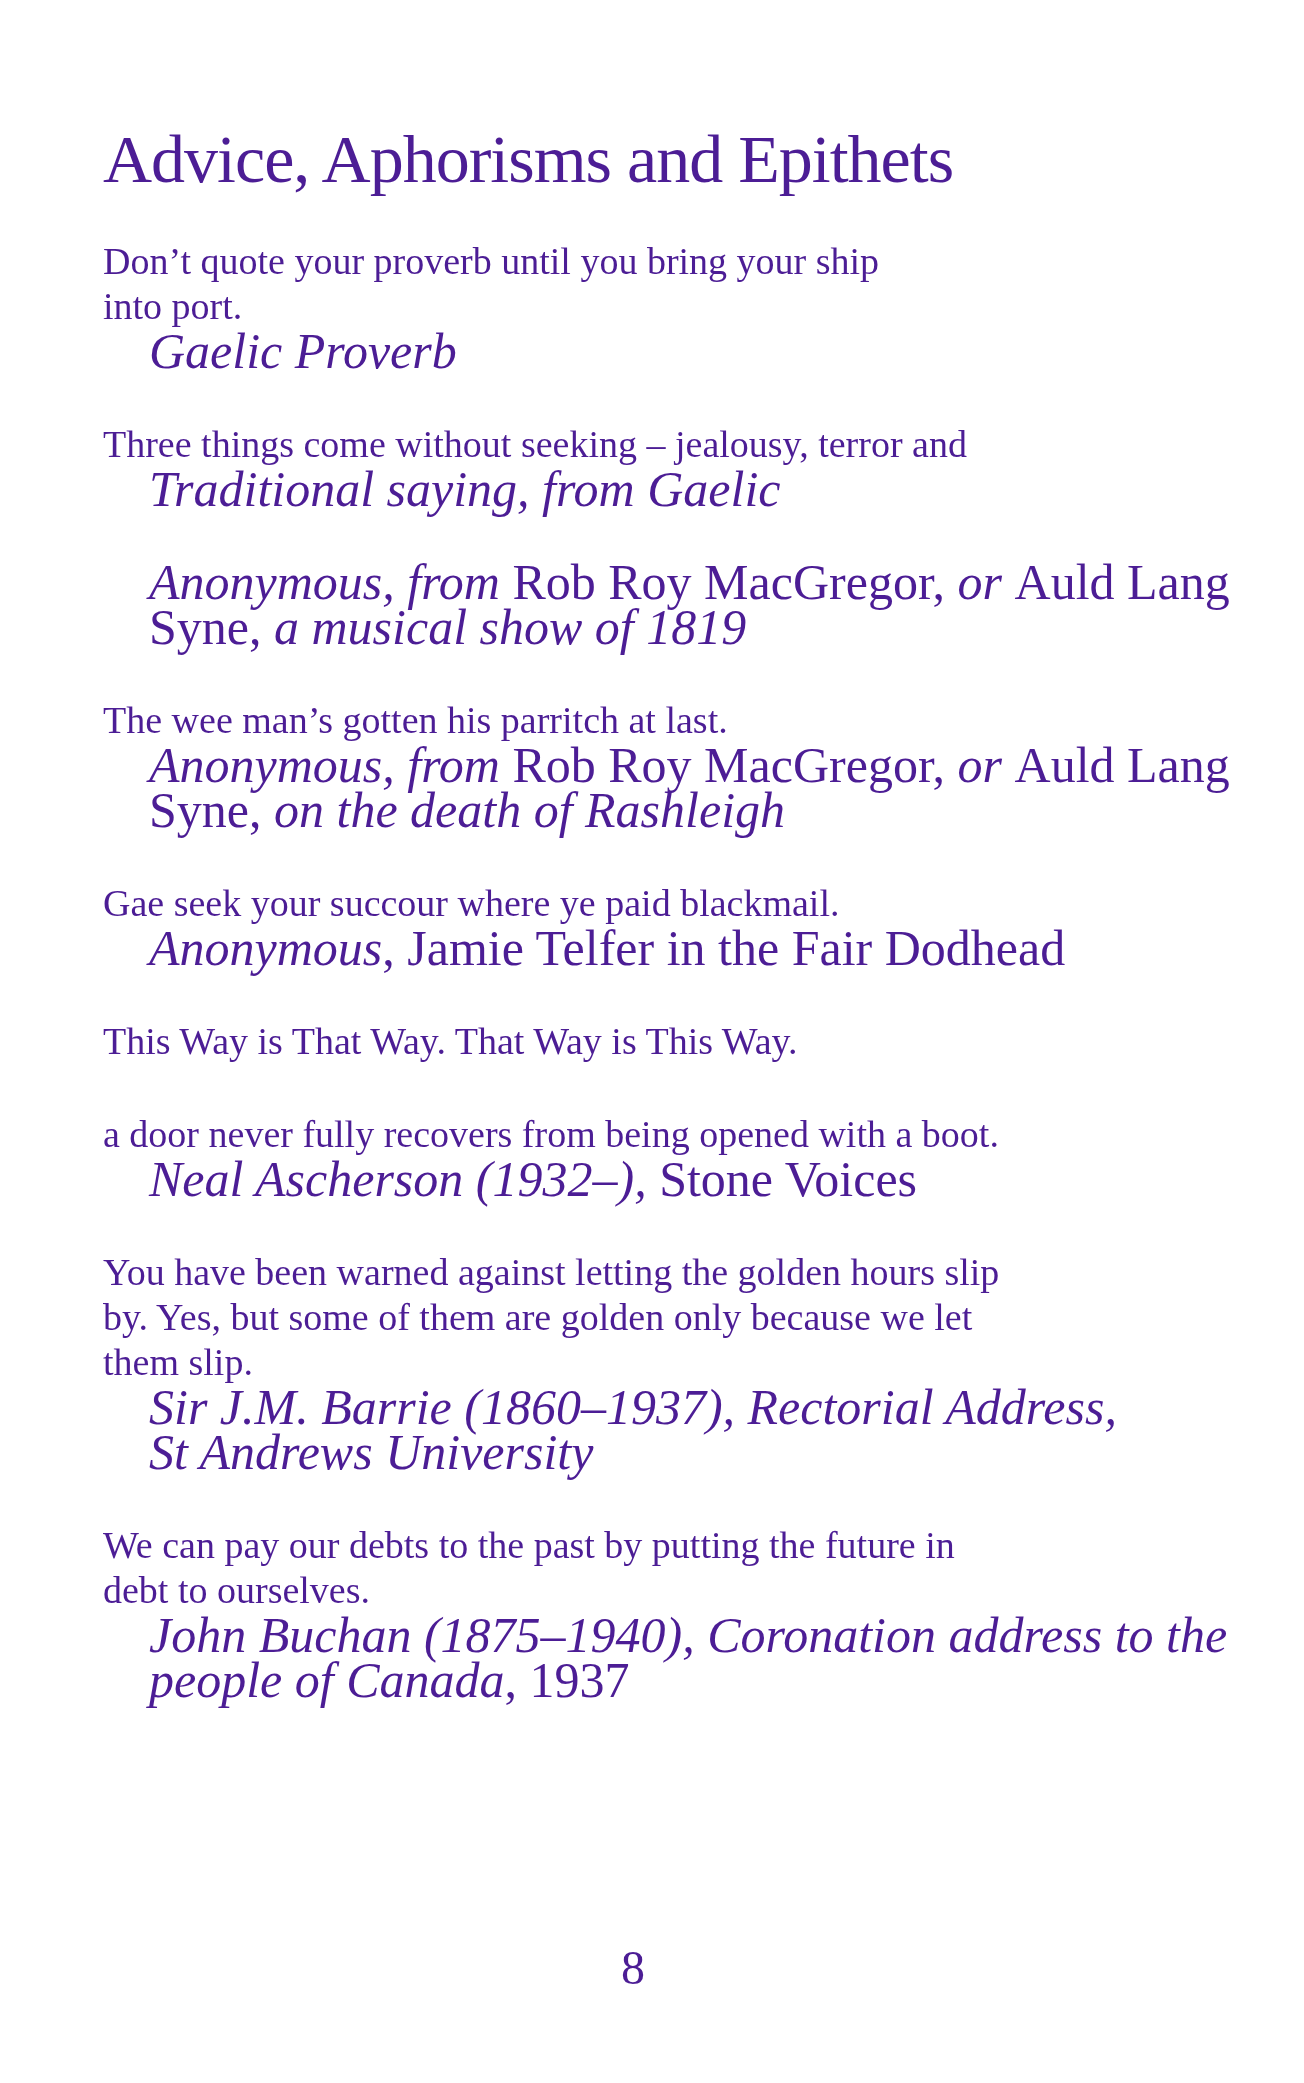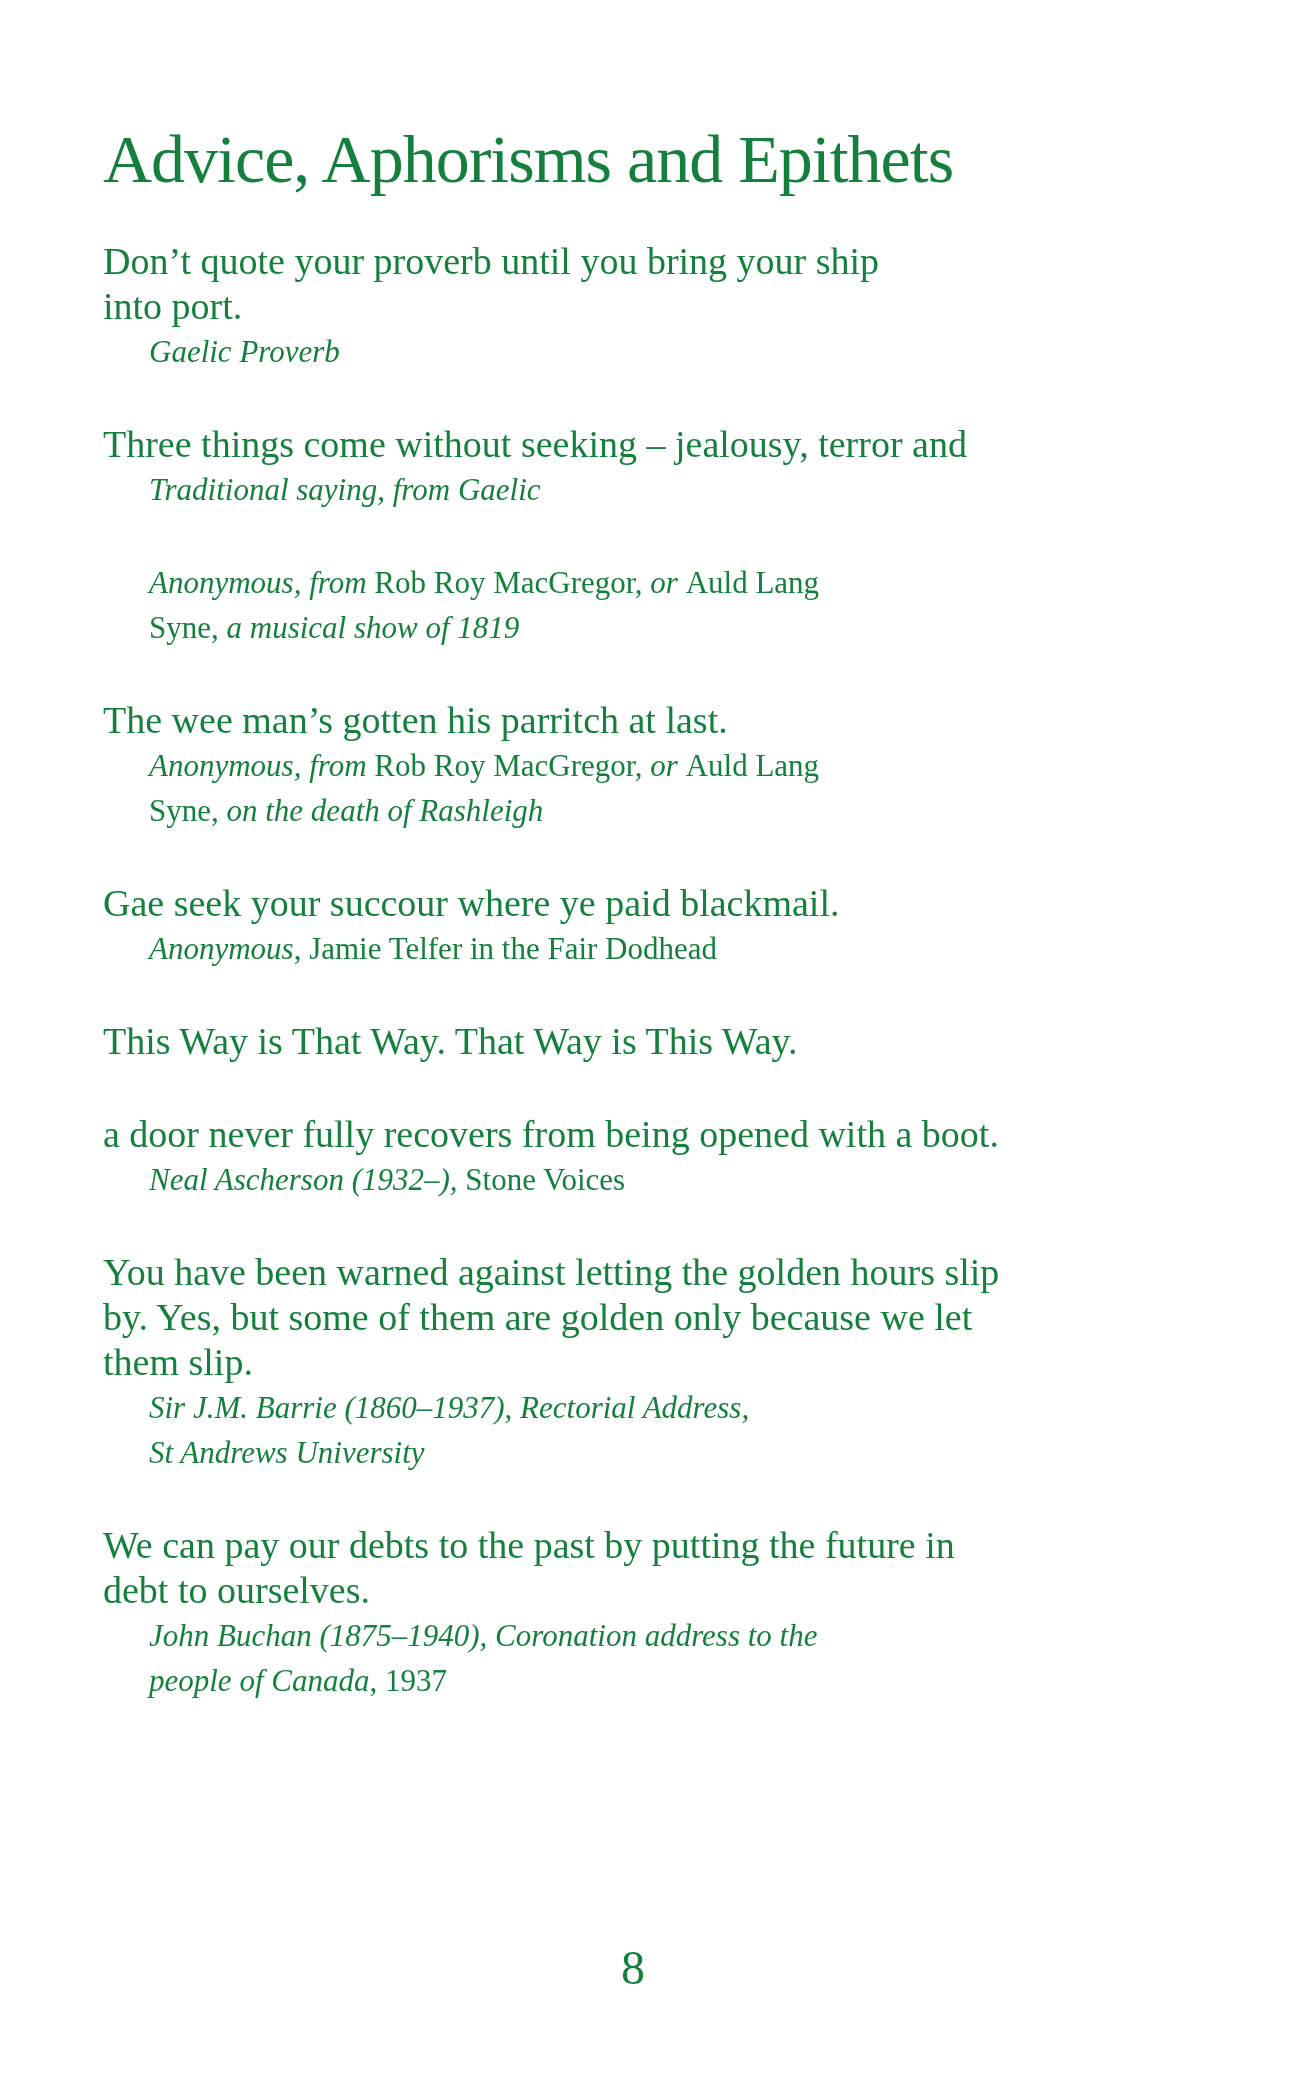--- a/index.html
+++ b/index.html
@@ -12,7 +12,7 @@
     width: 1304px;
     height: 2083px;
     background: #ffffff;
-    color: #15803d;
+    color: #4c1d95;
     font-family: "Liberation Serif", "DejaVu Serif", serif;
     overflow: hidden;
     box-sizing: border-box;

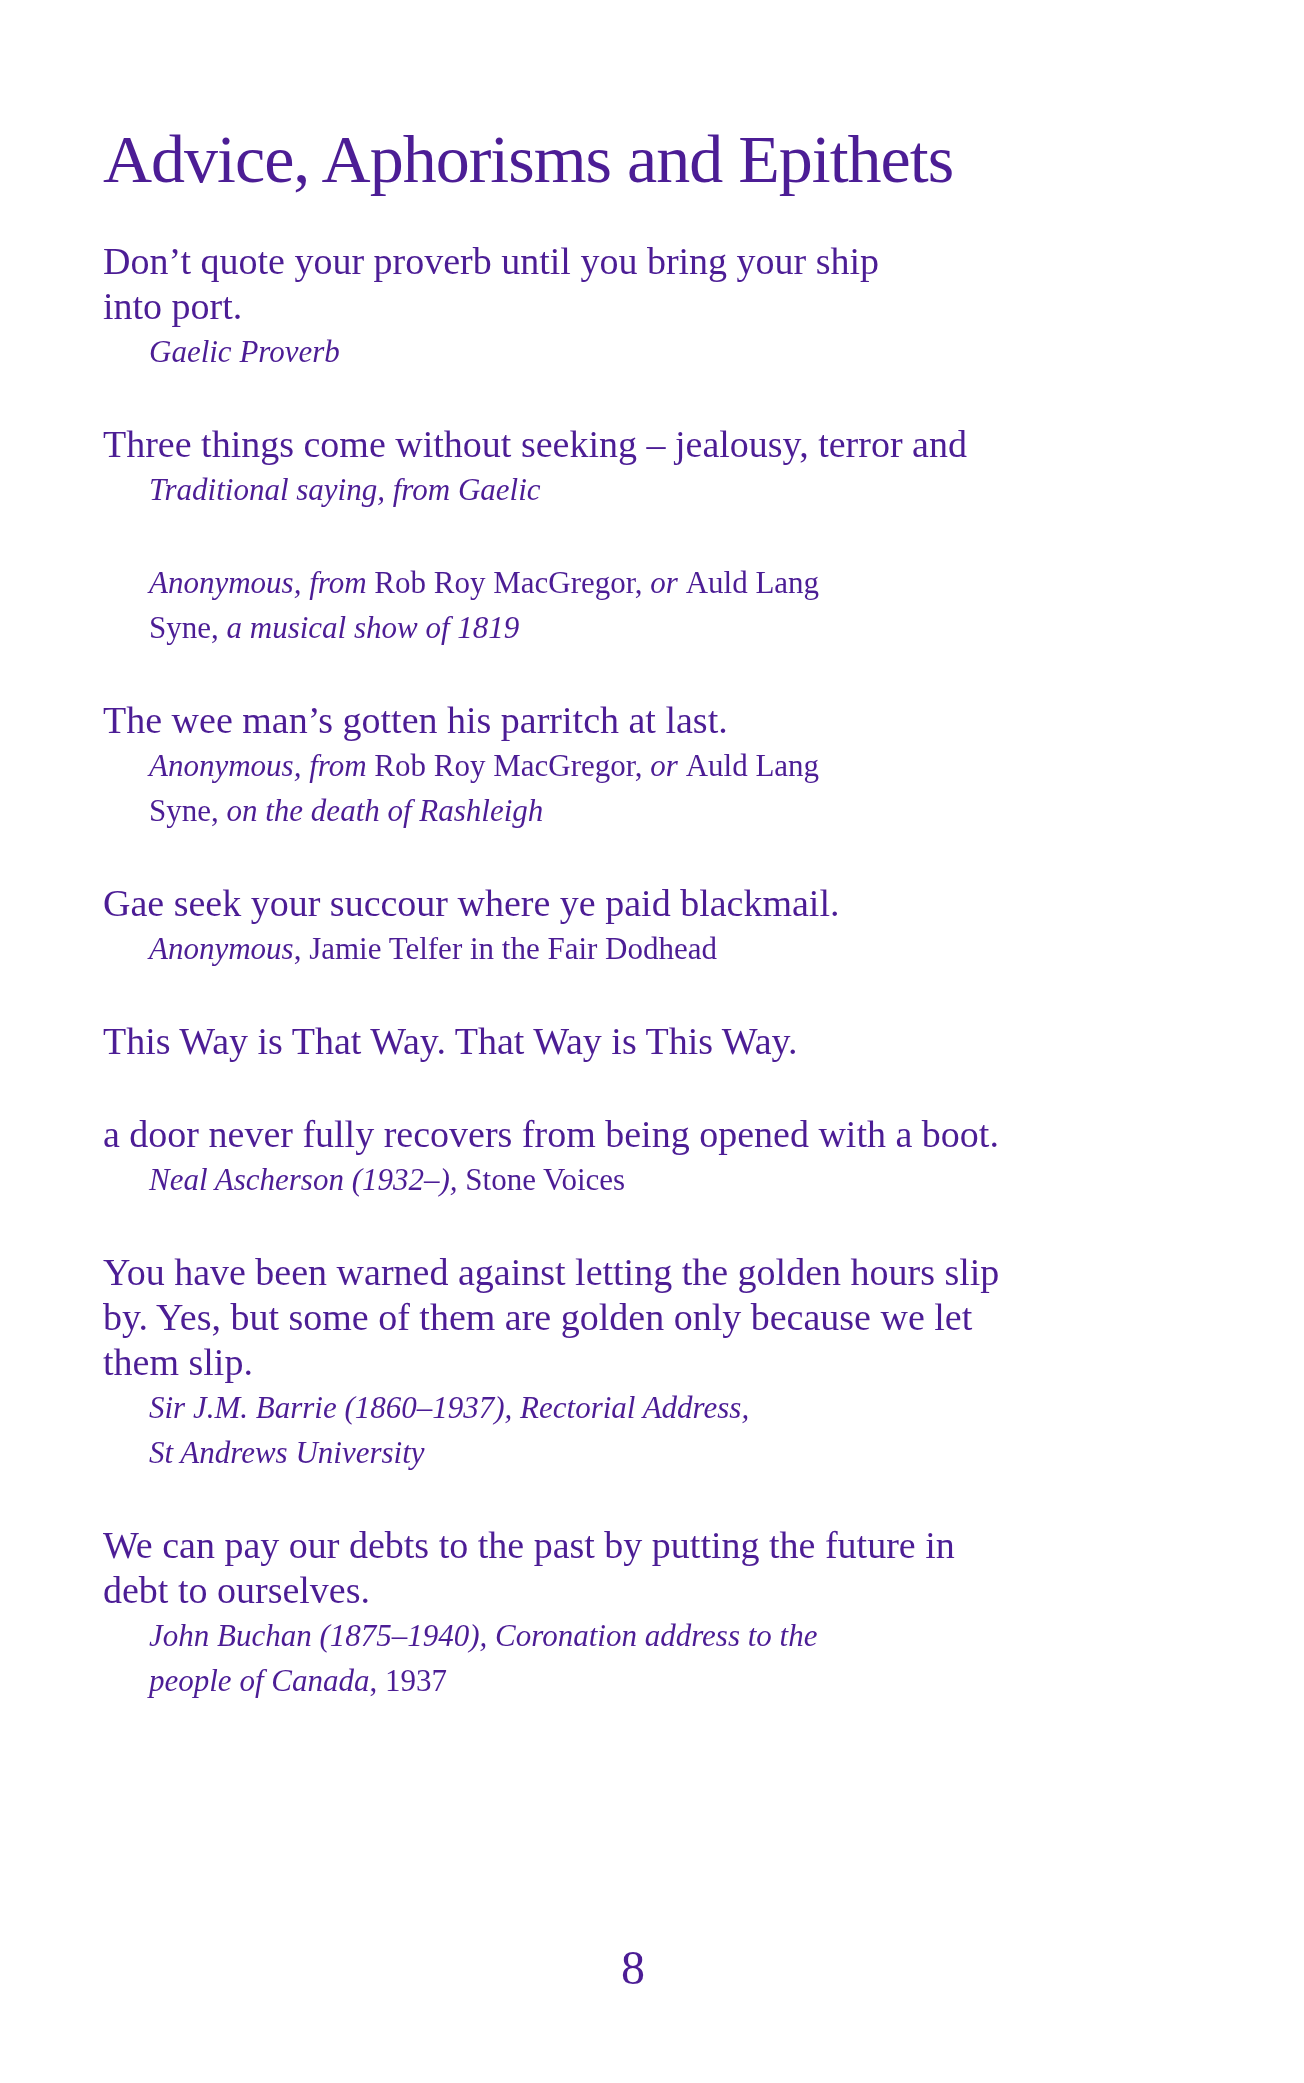--- a/index.html
+++ b/index.html
@@ -38,7 +38,7 @@
     white-space: nowrap;
   }
   .attr-line {
-    font-size: 31px;
+    font-size: 50px;
     line-height: 45px;
     padding-left: 46px;
     white-space: nowrap;

